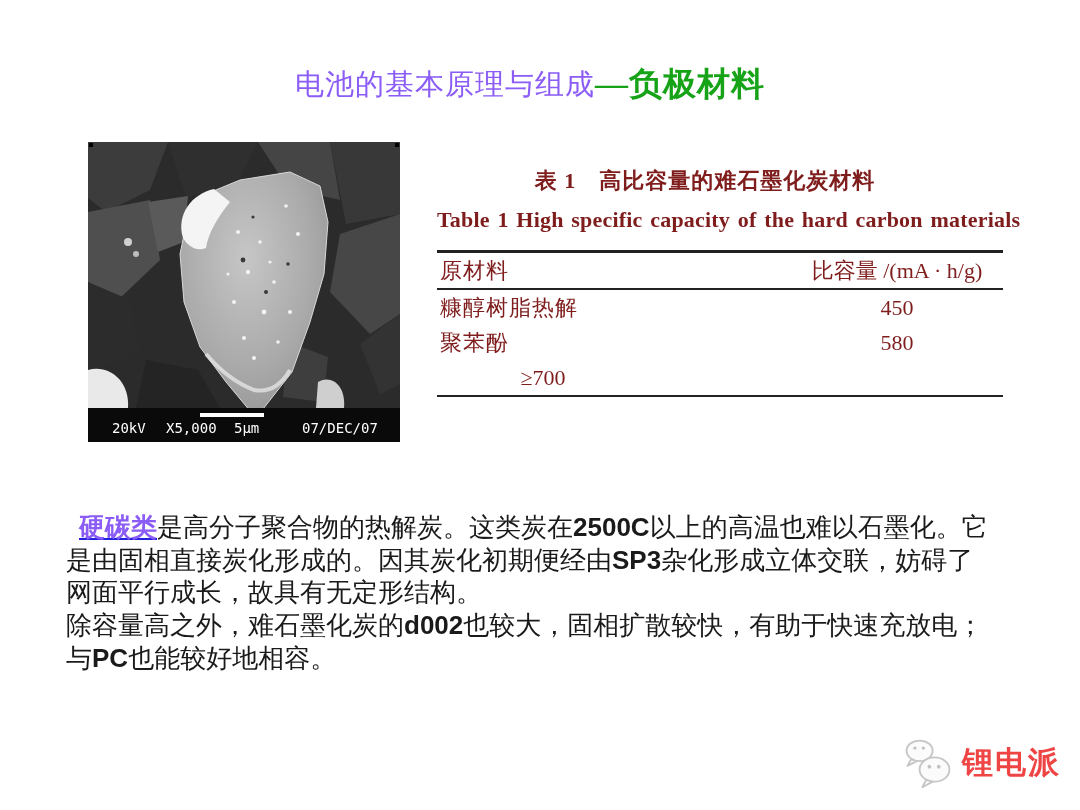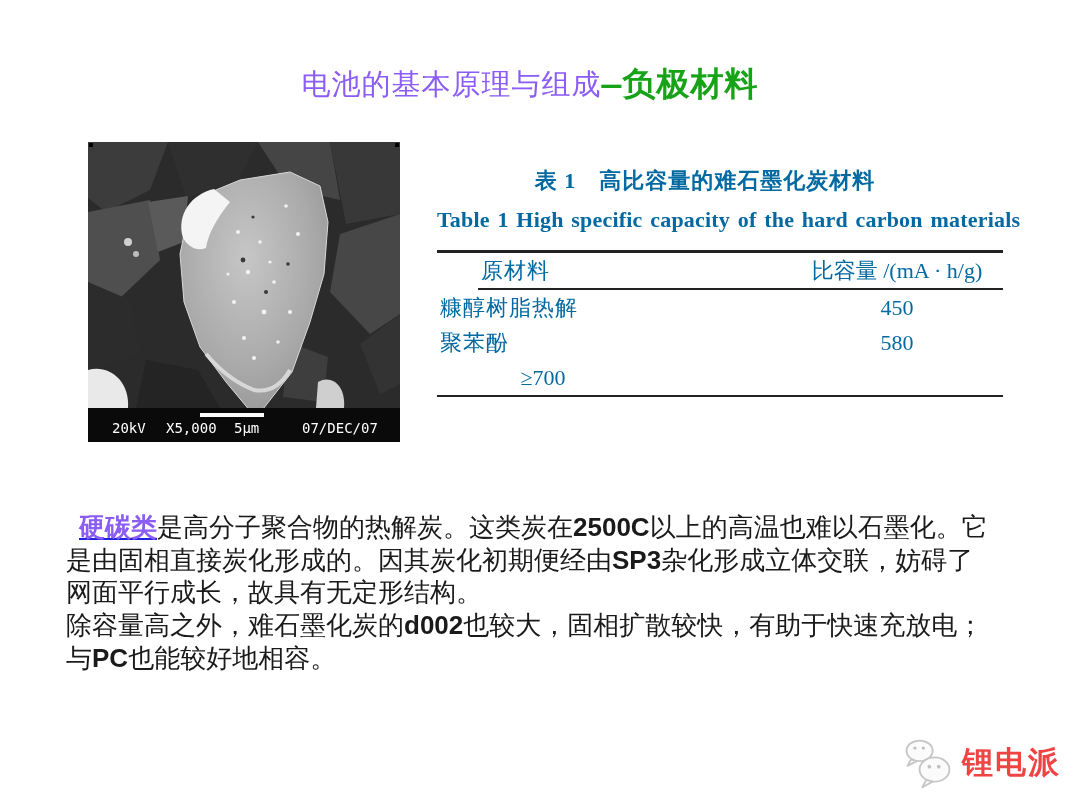--- a/index.html
+++ b/index.html
@@ -17,7 +17,7 @@
     font-size:29px;color:#8b5cf6;letter-spacing:1px;vertical-align:middle;
   }
   .slide-title .highlight{
-    font-family:Liberation Mono, monospace;font-weight:bold;
+    font-family:Liberation Serif, serif;font-weight:bold;
     font-size:33px;color:#17a317;vertical-align:middle;letter-spacing:1px;
   }
   

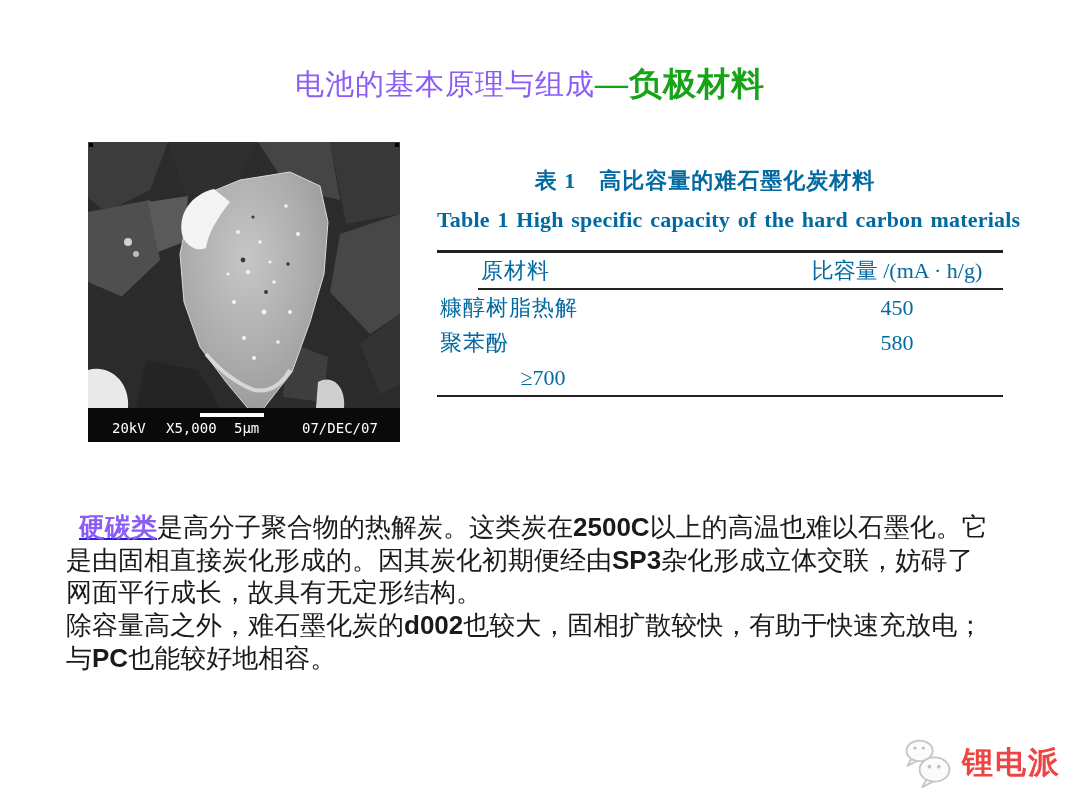--- a/index.html
+++ b/index.html
@@ -25,7 +25,7 @@
   
   .table-block{
     position:absolute;left:437px;top:166px;width:566px;
-    font-family:"Liberation Serif",serif;color:#0369a1;
+    font-family:"Liberation Serif",serif;color:#7f1d1d;
   }
   .tb-caption-cn{
     text-align:center;font-size:22px;font-weight:600;letter-spacing:1px;

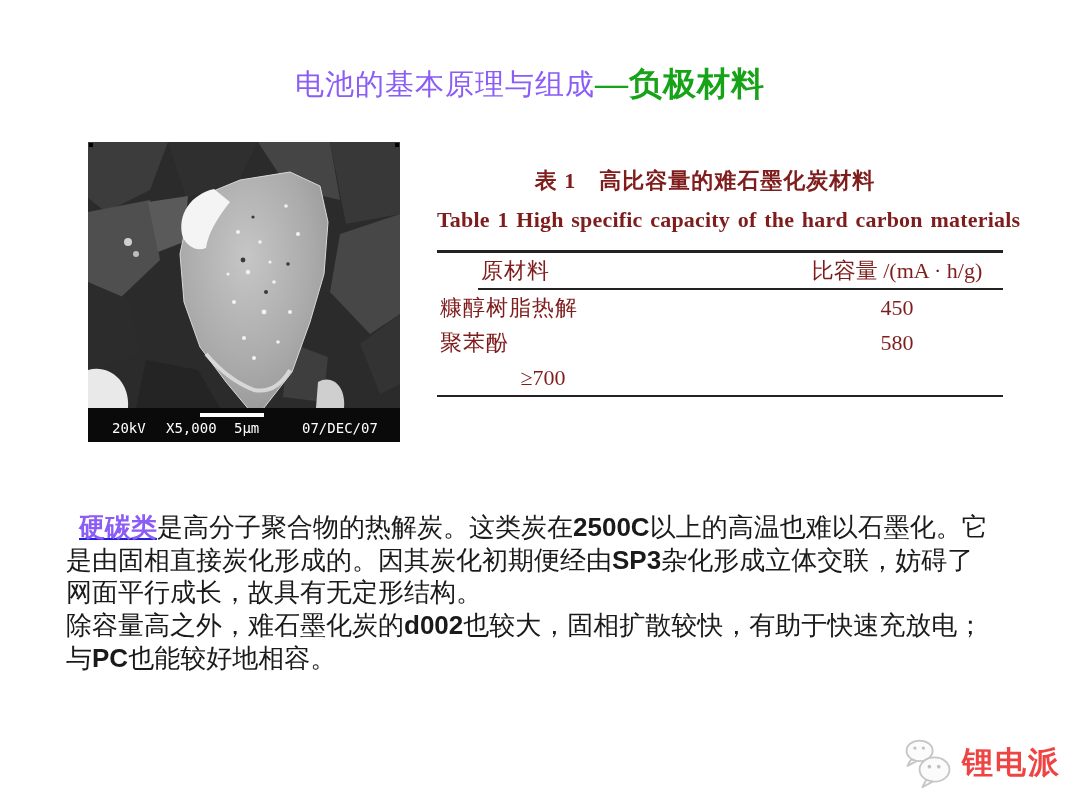--- a/index.html
+++ b/index.html
@@ -39,7 +39,6 @@
   .ctable .hdr{
     display:flex;align-items:center;height:35px;border-bottom:2px solid #222;
     font-size:22px;
-    margin-left:41px;
   }
   .ctable .row{display:flex;align-items:center;height:35px;font-size:22px;}
   .col-mat{flex:1;padding-left:3px;white-space:nowrap;letter-spacing:1px;}

